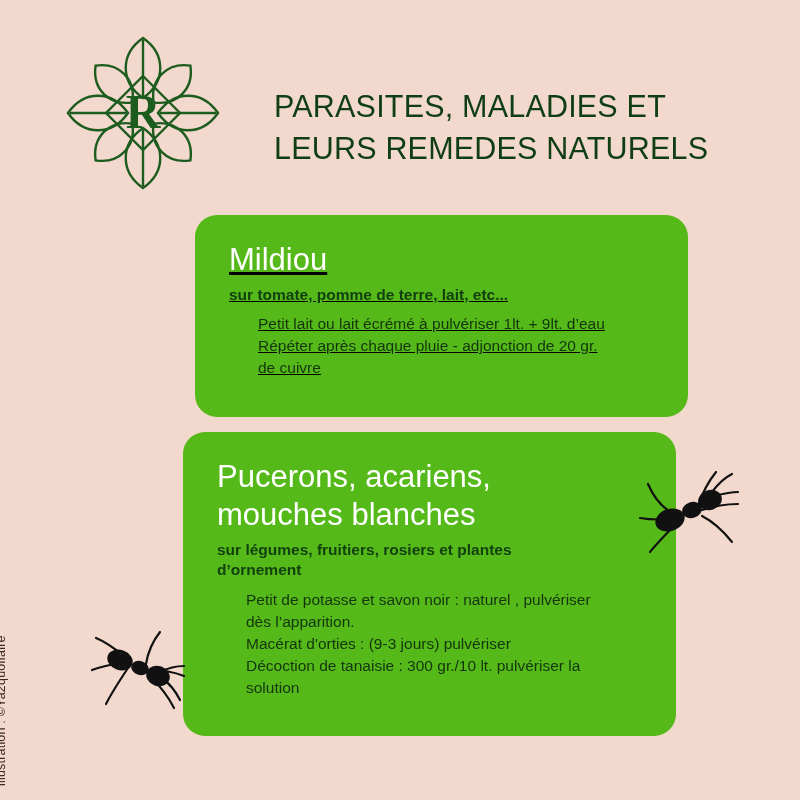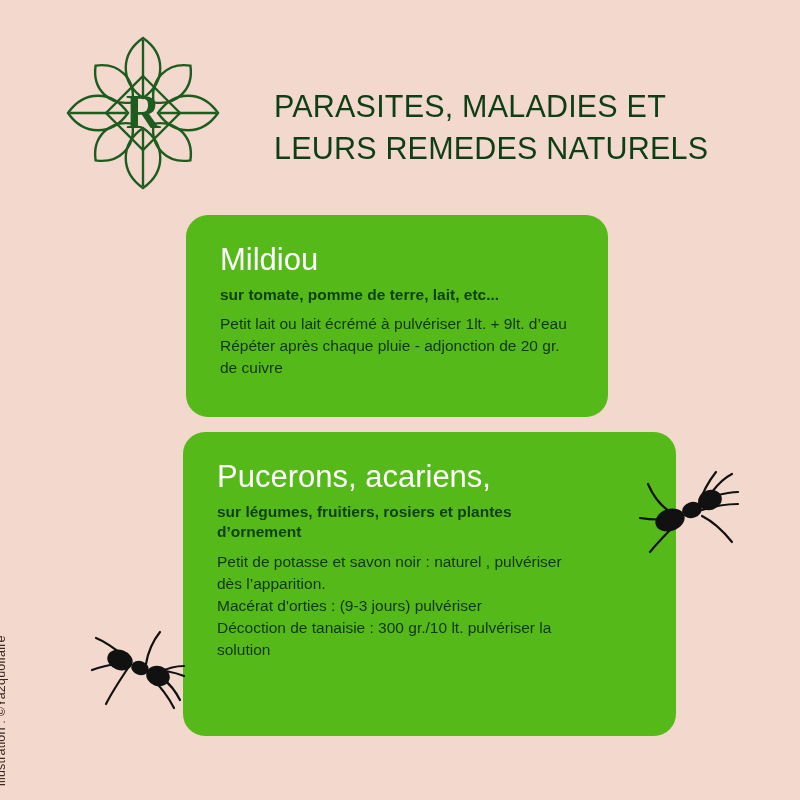--- a/index.html
+++ b/index.html
@@ -59,10 +59,11 @@
     padding: 26px 34px 24px 34px;
   }
   #card-mildiou {
-    left: 186px;
+    left: 195px;
     top: 215px;
-    width: 422px;
+    width: 493px;
     height: 202px;
+    text-decoration: underline;
   }
   #card-pucerons {
     left: 183px;

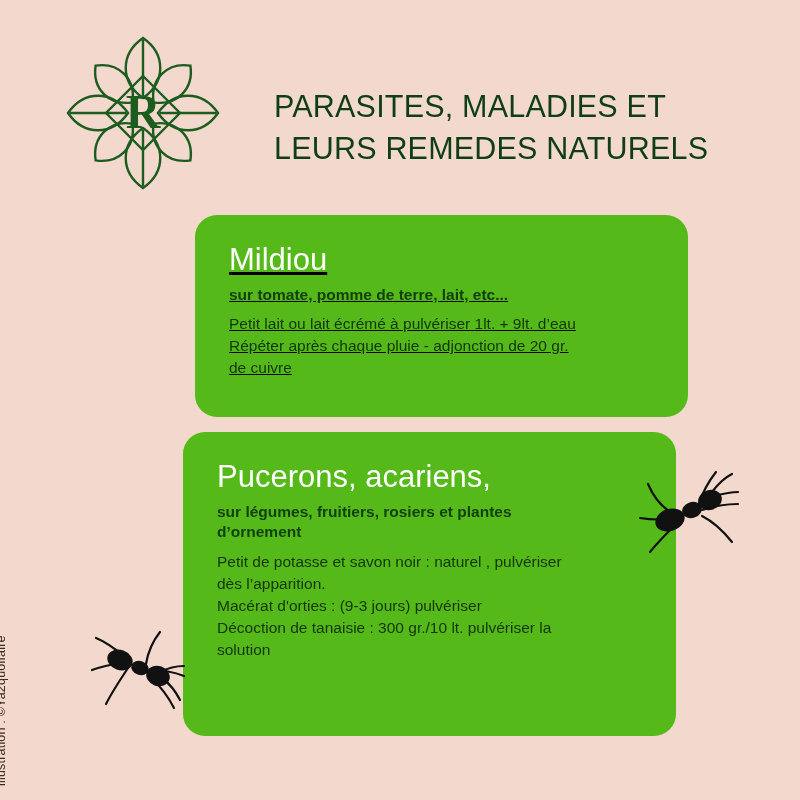--- a/index.html
+++ b/index.html
@@ -90,6 +90,7 @@
     color: #14340e;
     font-size: 15.5px;
     line-height: 1.42;
+    margin-left: 29px;
   }
   .card-body p { margin: 0; }
 

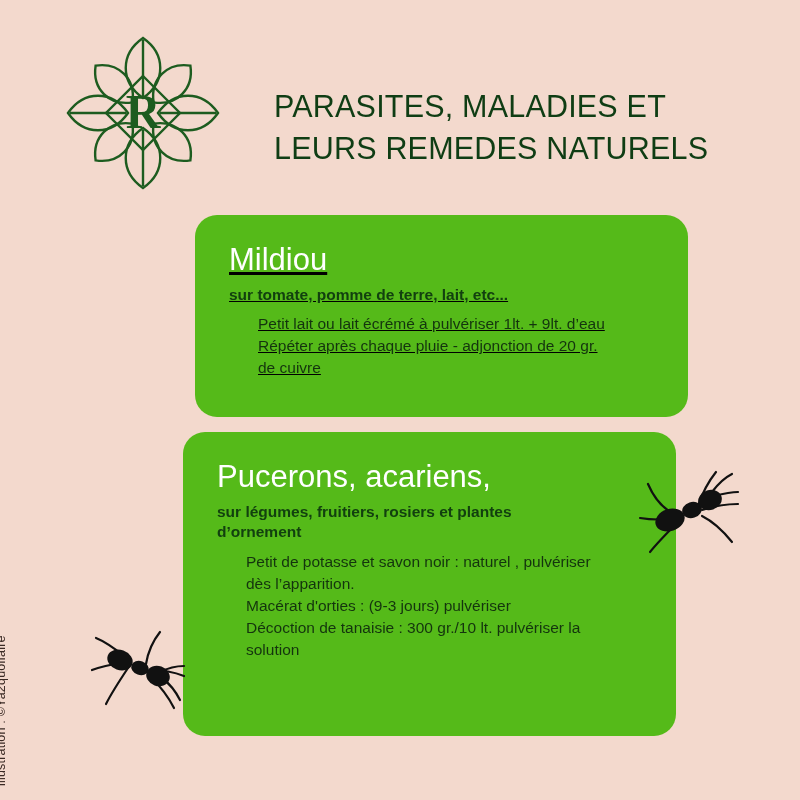--- a/index.html
+++ b/index.html
@@ -178,6 +178,7 @@
   <div class="card" id="card-pucerons">
     <h2 class="card-title two-line">
       <span style="display:block">Pucerons, acariens,</span>
+      <span style="display:block">mouches blanches</span>
     </h2>
     <div class="card-subtitle">
       <span style="display:block">sur légumes, fruitiers, rosiers et  plantes</span>

